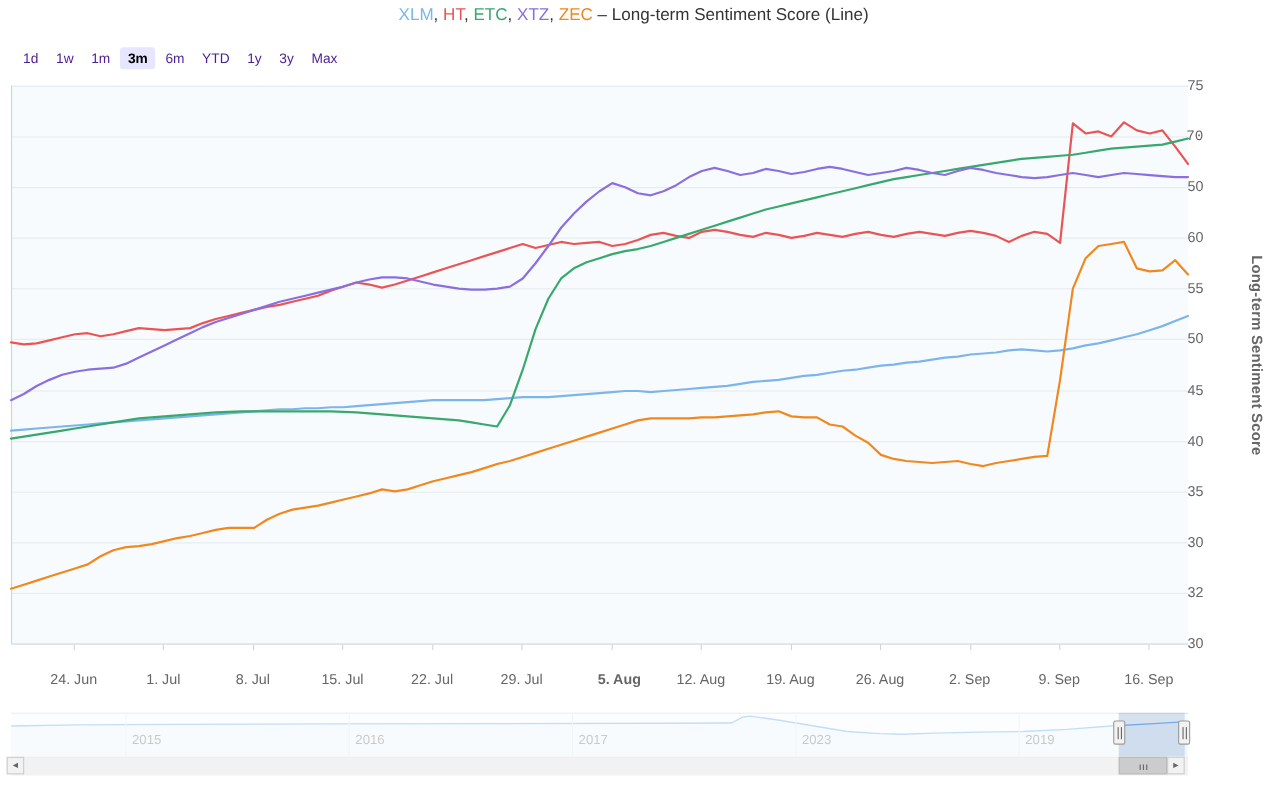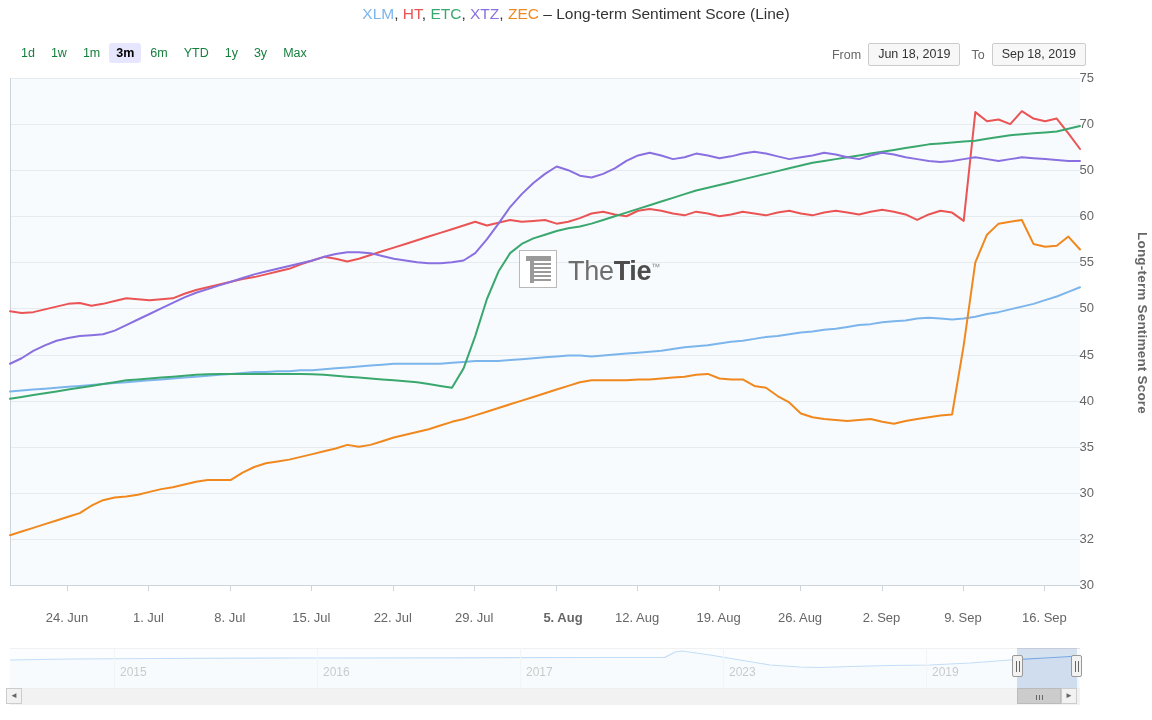--- a/index.html
+++ b/index.html
@@ -22,7 +22,7 @@
   
   .rangesel { position: absolute; left: 14px; top: 43px; display: flex; align-items: center; }
   .rbtn {
-    font-size: 12.5px; color: #15803d; padding: 3px 7px; margin-right: 2px;
+    font-size: 12.5px; color: #4c1d95; padding: 3px 7px; margin-right: 2px;
     border-radius: 3px; cursor: pointer; white-space: nowrap; line-height: 14px;
   }
   .rbtn.active { background: #e6e6ff; color: #000; font-weight: bold; }

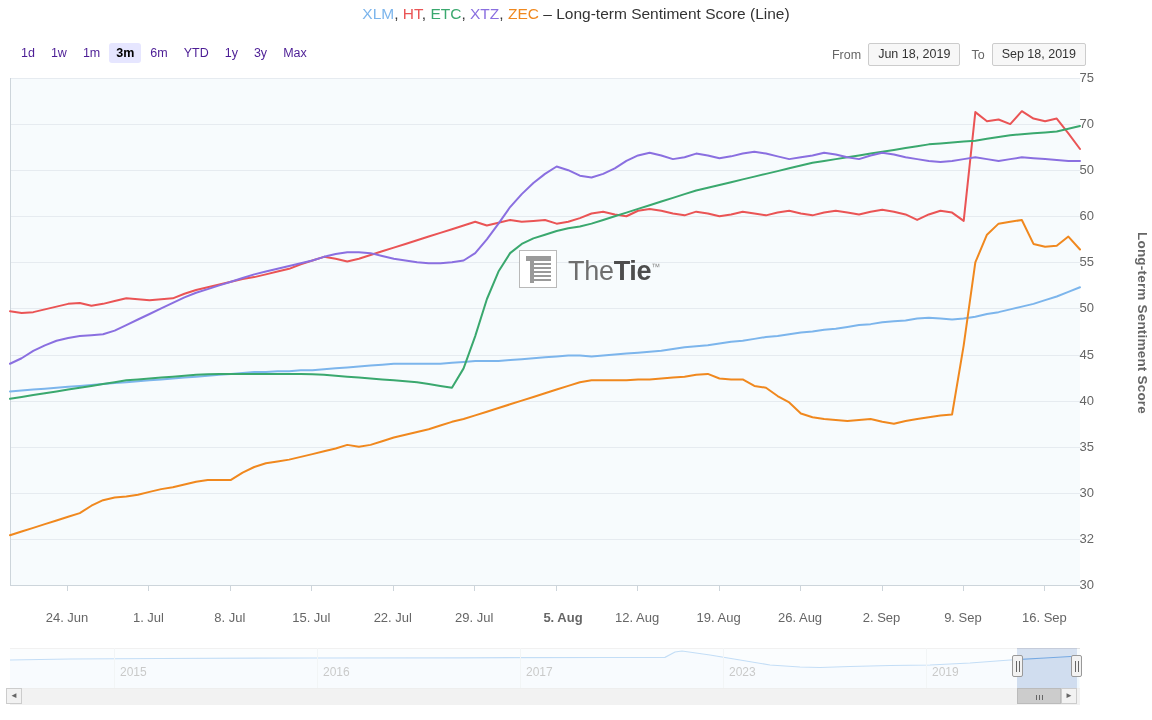--- a/index.html
+++ b/index.html
@@ -141,12 +141,6 @@
       <div class="rbtn">Max</div>
     </div>
 
-  <div class="inputs">
-    <span class="ilabel">From</span>
-    <span class="ibox">Jun 18, 2019</span>
-    <span class="ilabel to">To</span>
-    <span class="ibox">Sep 18, 2019</span>
-  </div>
 
   <div class="plotwrap">
     <div class="plotbg"></div>

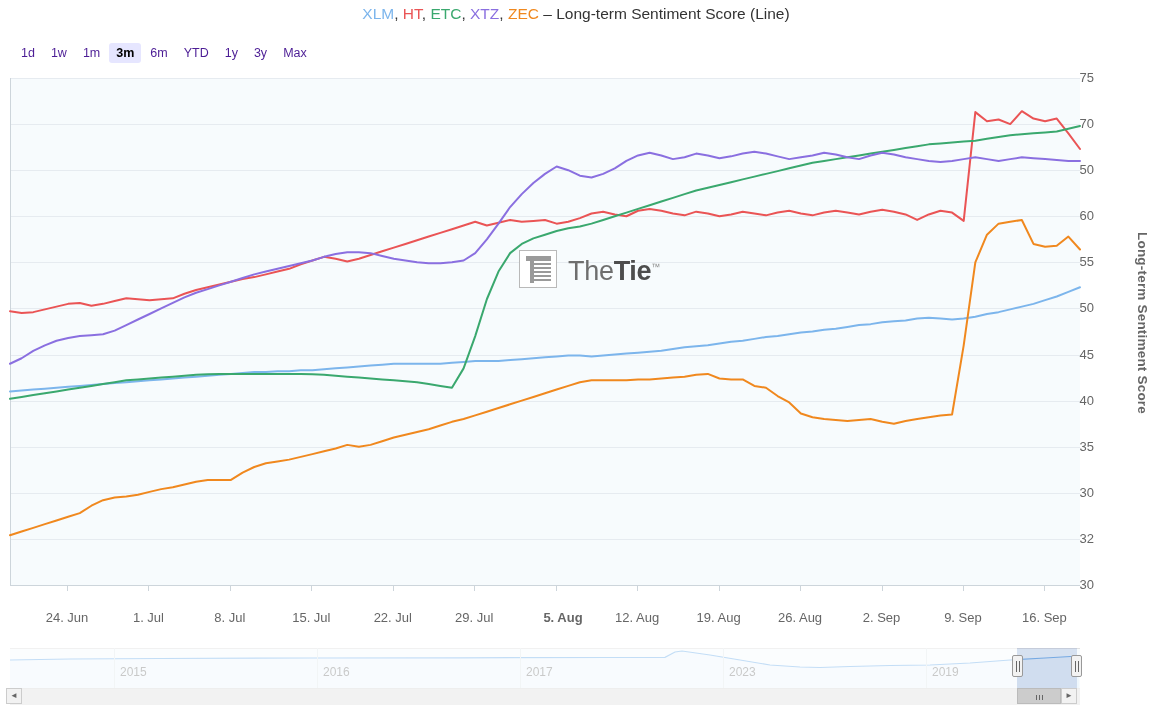--- a/index.html
+++ b/index.html
@@ -170,7 +170,7 @@
         <div class="ylabel-txt" style="top: 255.364px;">55</div>
         <div class="ylabel-txt" style="top: 209.273px;">60</div>
         <div class="ylabel-txt" style="top: 163.182px;">50</div>
-        <div class="ylabel-txt" style="top: 117.091px;">70</div>
+        <div class="ylabel-txt" style="top: 117.091px; font-family: Liberation Mono, monospace;">70</div>
         <div class="ylabel-txt" style="top: 71px;">75</div>
       </div>
     <div id="xaxis">

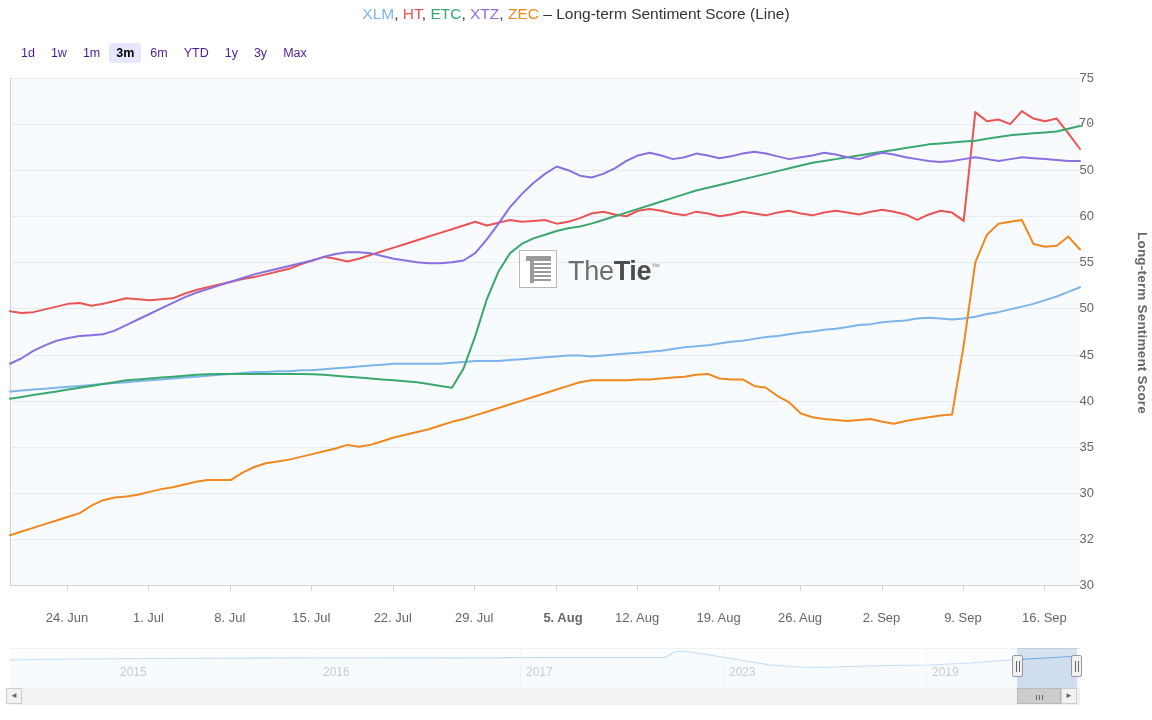--- a/index.html
+++ b/index.html
@@ -211,20 +211,6 @@
         <path d="M10.00 535.22 L21.63 531.53 L33.26 527.85 L44.89 524.16 L56.52 520.47 L68.15 516.79 L79.78 513.10 L91.41 505.72 L103.04 500.19 L114.67 497.43 L126.30 496.51 L137.93 494.66 L149.57 491.90 L161.20 489.13 L172.83 487.29 L184.46 484.52 L196.09 481.76 L207.72 479.91 L219.35 479.91 L230.98 479.91 L242.61 472.54 L254.24 467.01 L265.87 463.32 L277.50 461.48 L289.13 459.63 L300.76 456.87 L312.39 454.10 L324.02 451.34 L335.65 448.57 L347.28 444.88 L358.91 446.73 L370.54 444.88 L382.17 441.20 L393.80 437.51 L405.43 434.74 L417.07 431.98 L428.70 429.21 L440.33 425.53 L451.96 421.84 L463.59 419.07 L475.22 415.39 L486.85 411.70 L498.48 408.01 L510.11 404.32 L521.74 400.64 L533.37 396.95 L545.00 393.26 L556.63 389.57 L568.26 385.89 L579.89 382.20 L591.52 380.36 L603.15 380.36 L614.78 380.36 L626.41 380.36 L638.04 379.43 L649.67 379.43 L661.30 378.51 L672.93 377.59 L684.57 376.67 L696.20 374.83 L707.83 373.90 L719.46 378.51 L731.09 379.43 L742.72 379.43 L754.35 385.89 L765.98 387.73 L777.61 396.03 L789.24 402.48 L800.87 413.54 L812.50 417.23 L824.13 419.07 L835.76 419.99 L847.39 420.92 L859.02 419.99 L870.65 419.07 L882.28 421.84 L893.91 423.68 L905.54 420.92 L917.17 419.07 L928.80 417.23 L940.43 415.39 L952.07 414.46 L963.70 345.33 L975.33 262.36 L986.96 234.71 L998.59 223.65 L1010.22 221.80 L1021.85 219.96 L1033.48 243.93 L1045.11 246.69 L1056.74 245.77 L1068.37 236.55 L1080.00 249.46" fill="none" stroke="#f0881e" stroke-width="2" stroke-linejoin="round" stroke-linecap="round"></path>
       </svg>
 
-    <div class="wm">
-      <div class="wm-logo">
-        <i style="top:5px;  width:25px; height:5px;"></i>
-        <i style="top:12px; left:14px; width:17px; height:2px;"></i>
-        <i style="top:16px; left:14px; width:17px; height:2px;"></i>
-        <i style="top:20px; left:14px; width:17px; height:2px;"></i>
-        <i style="top:24px; left:14px; width:17px; height:2px;"></i>
-        <i style="top:28px; left:14px; width:17px; height:2px;"></i>
-        <i style="top:10px; left:10px; width:4px;  height:22px;"></i>
-      </div>
-      <div class="wm-text">
-        <span>The</span><b>Tie</b><span class="wm-tm">™</span>
-      </div>
-    </div>
   </div>
 
   <div class="navwrap">

